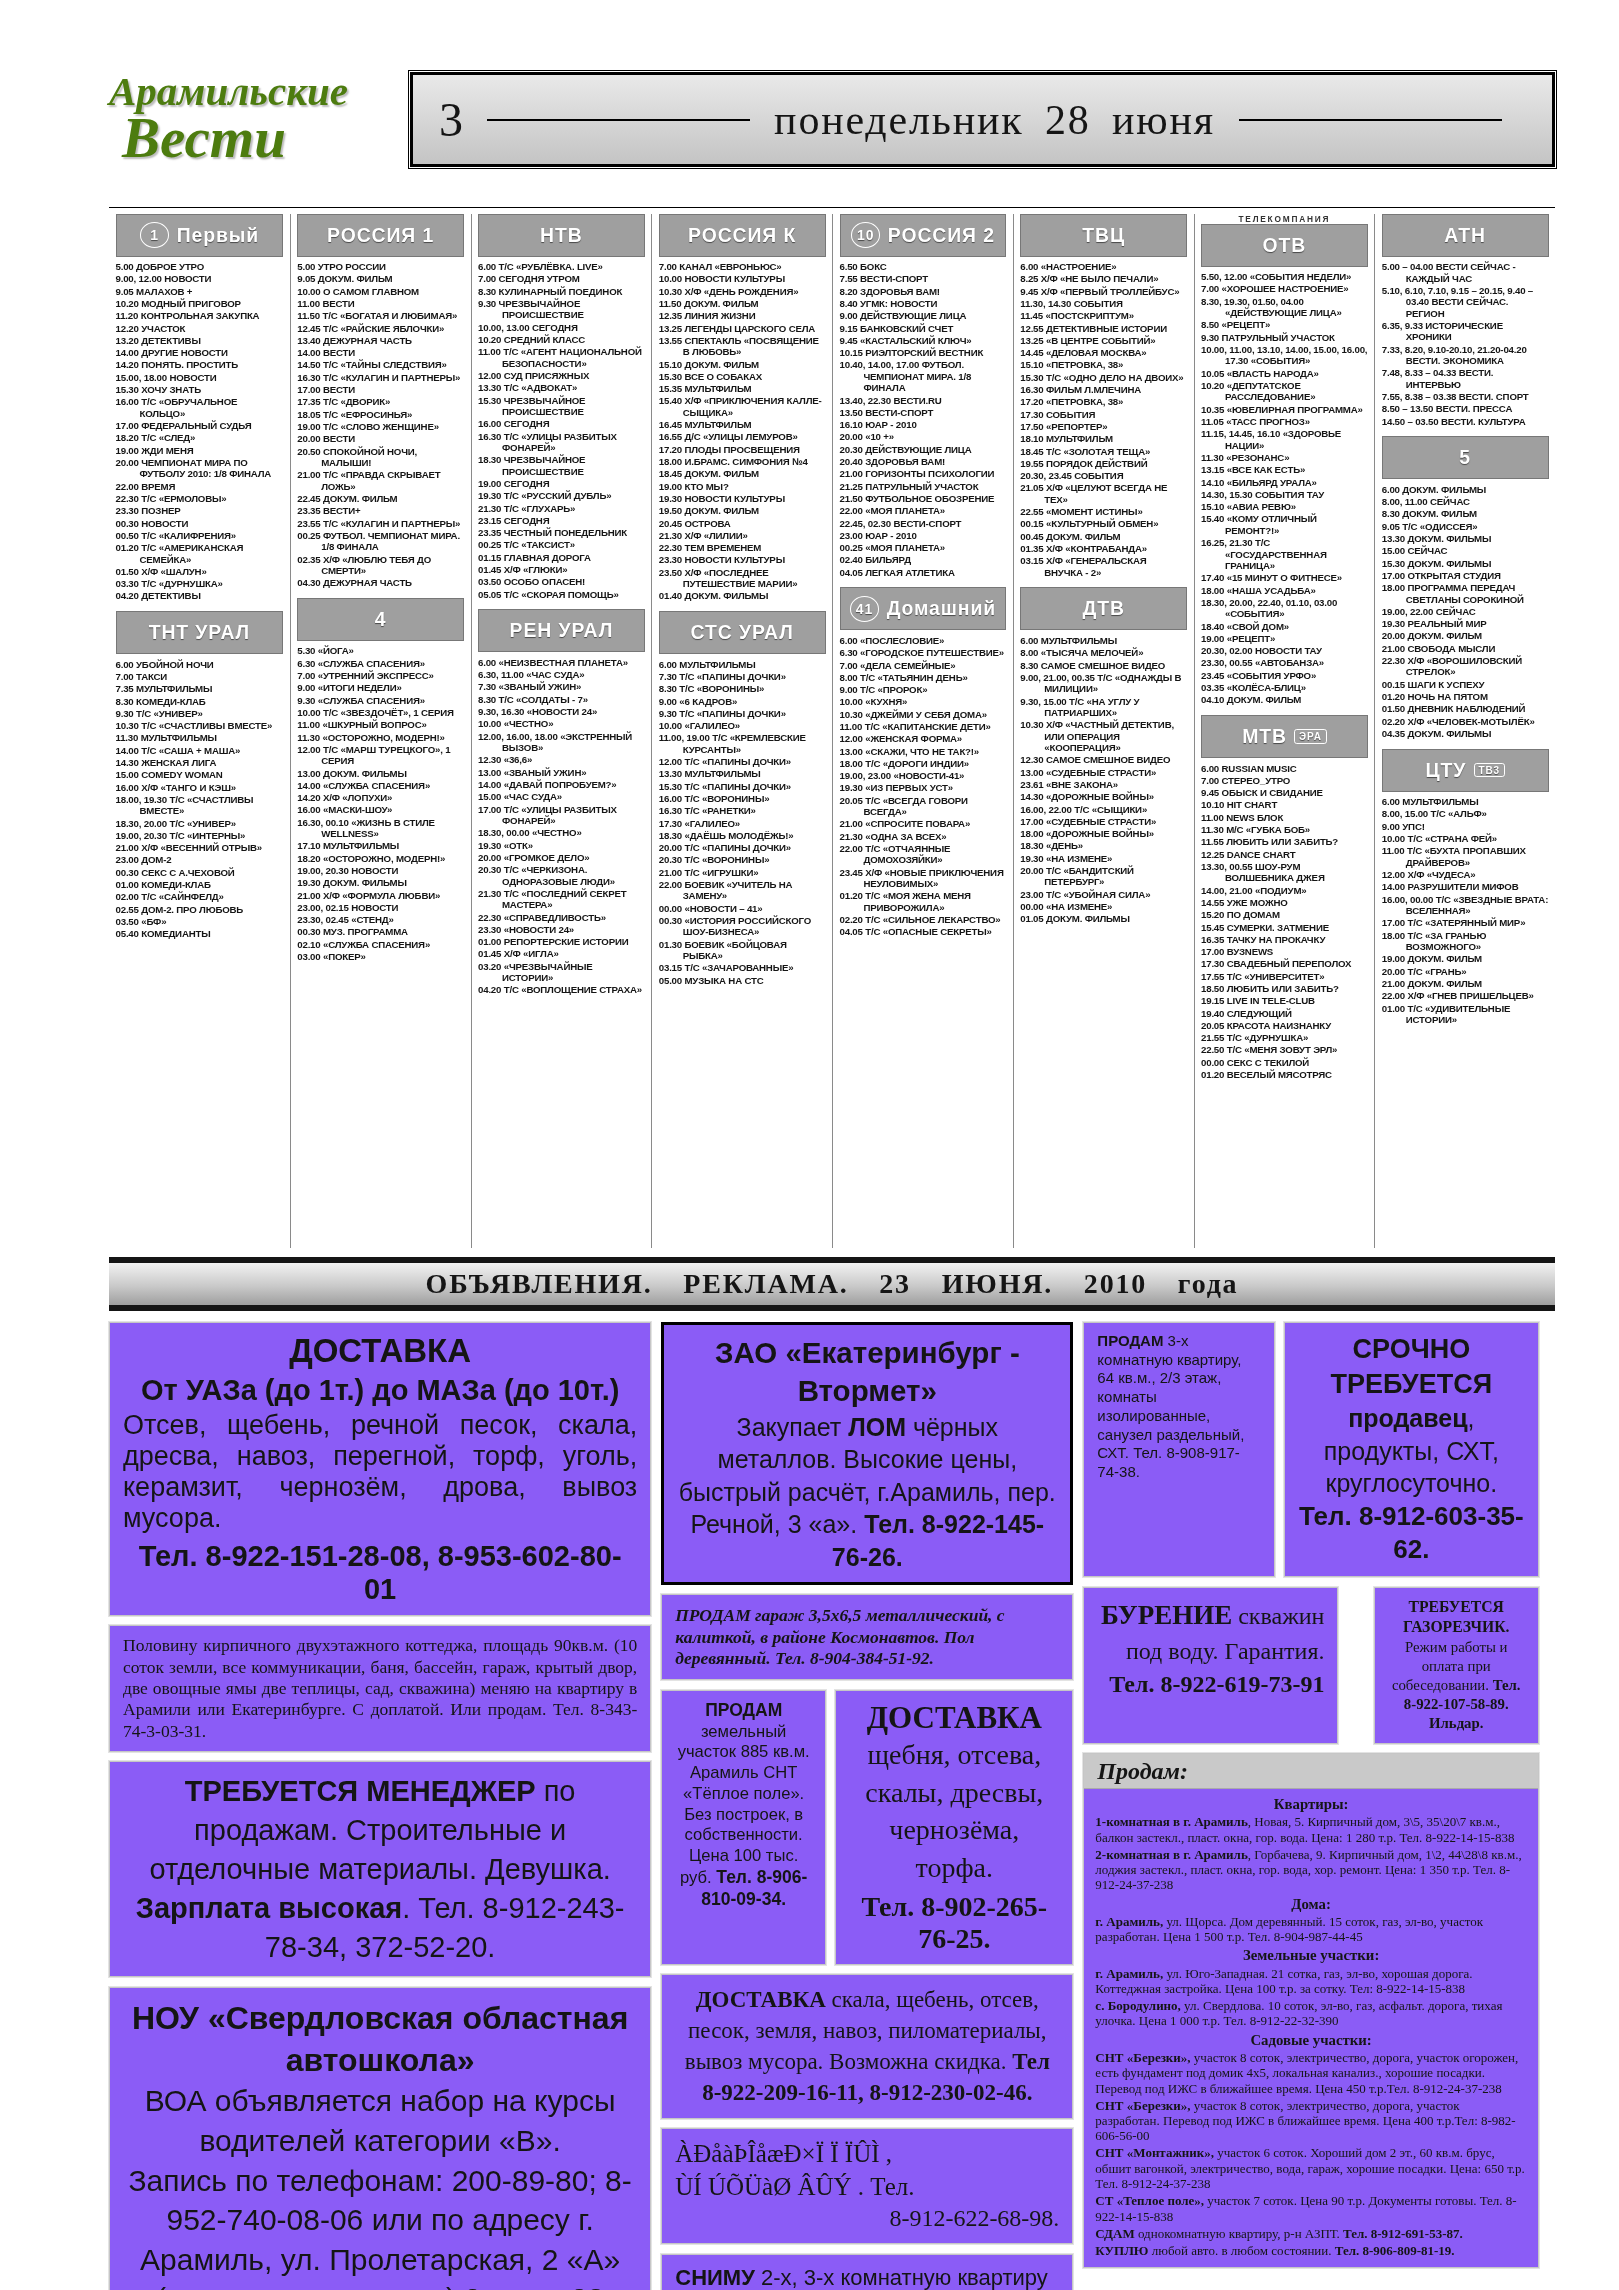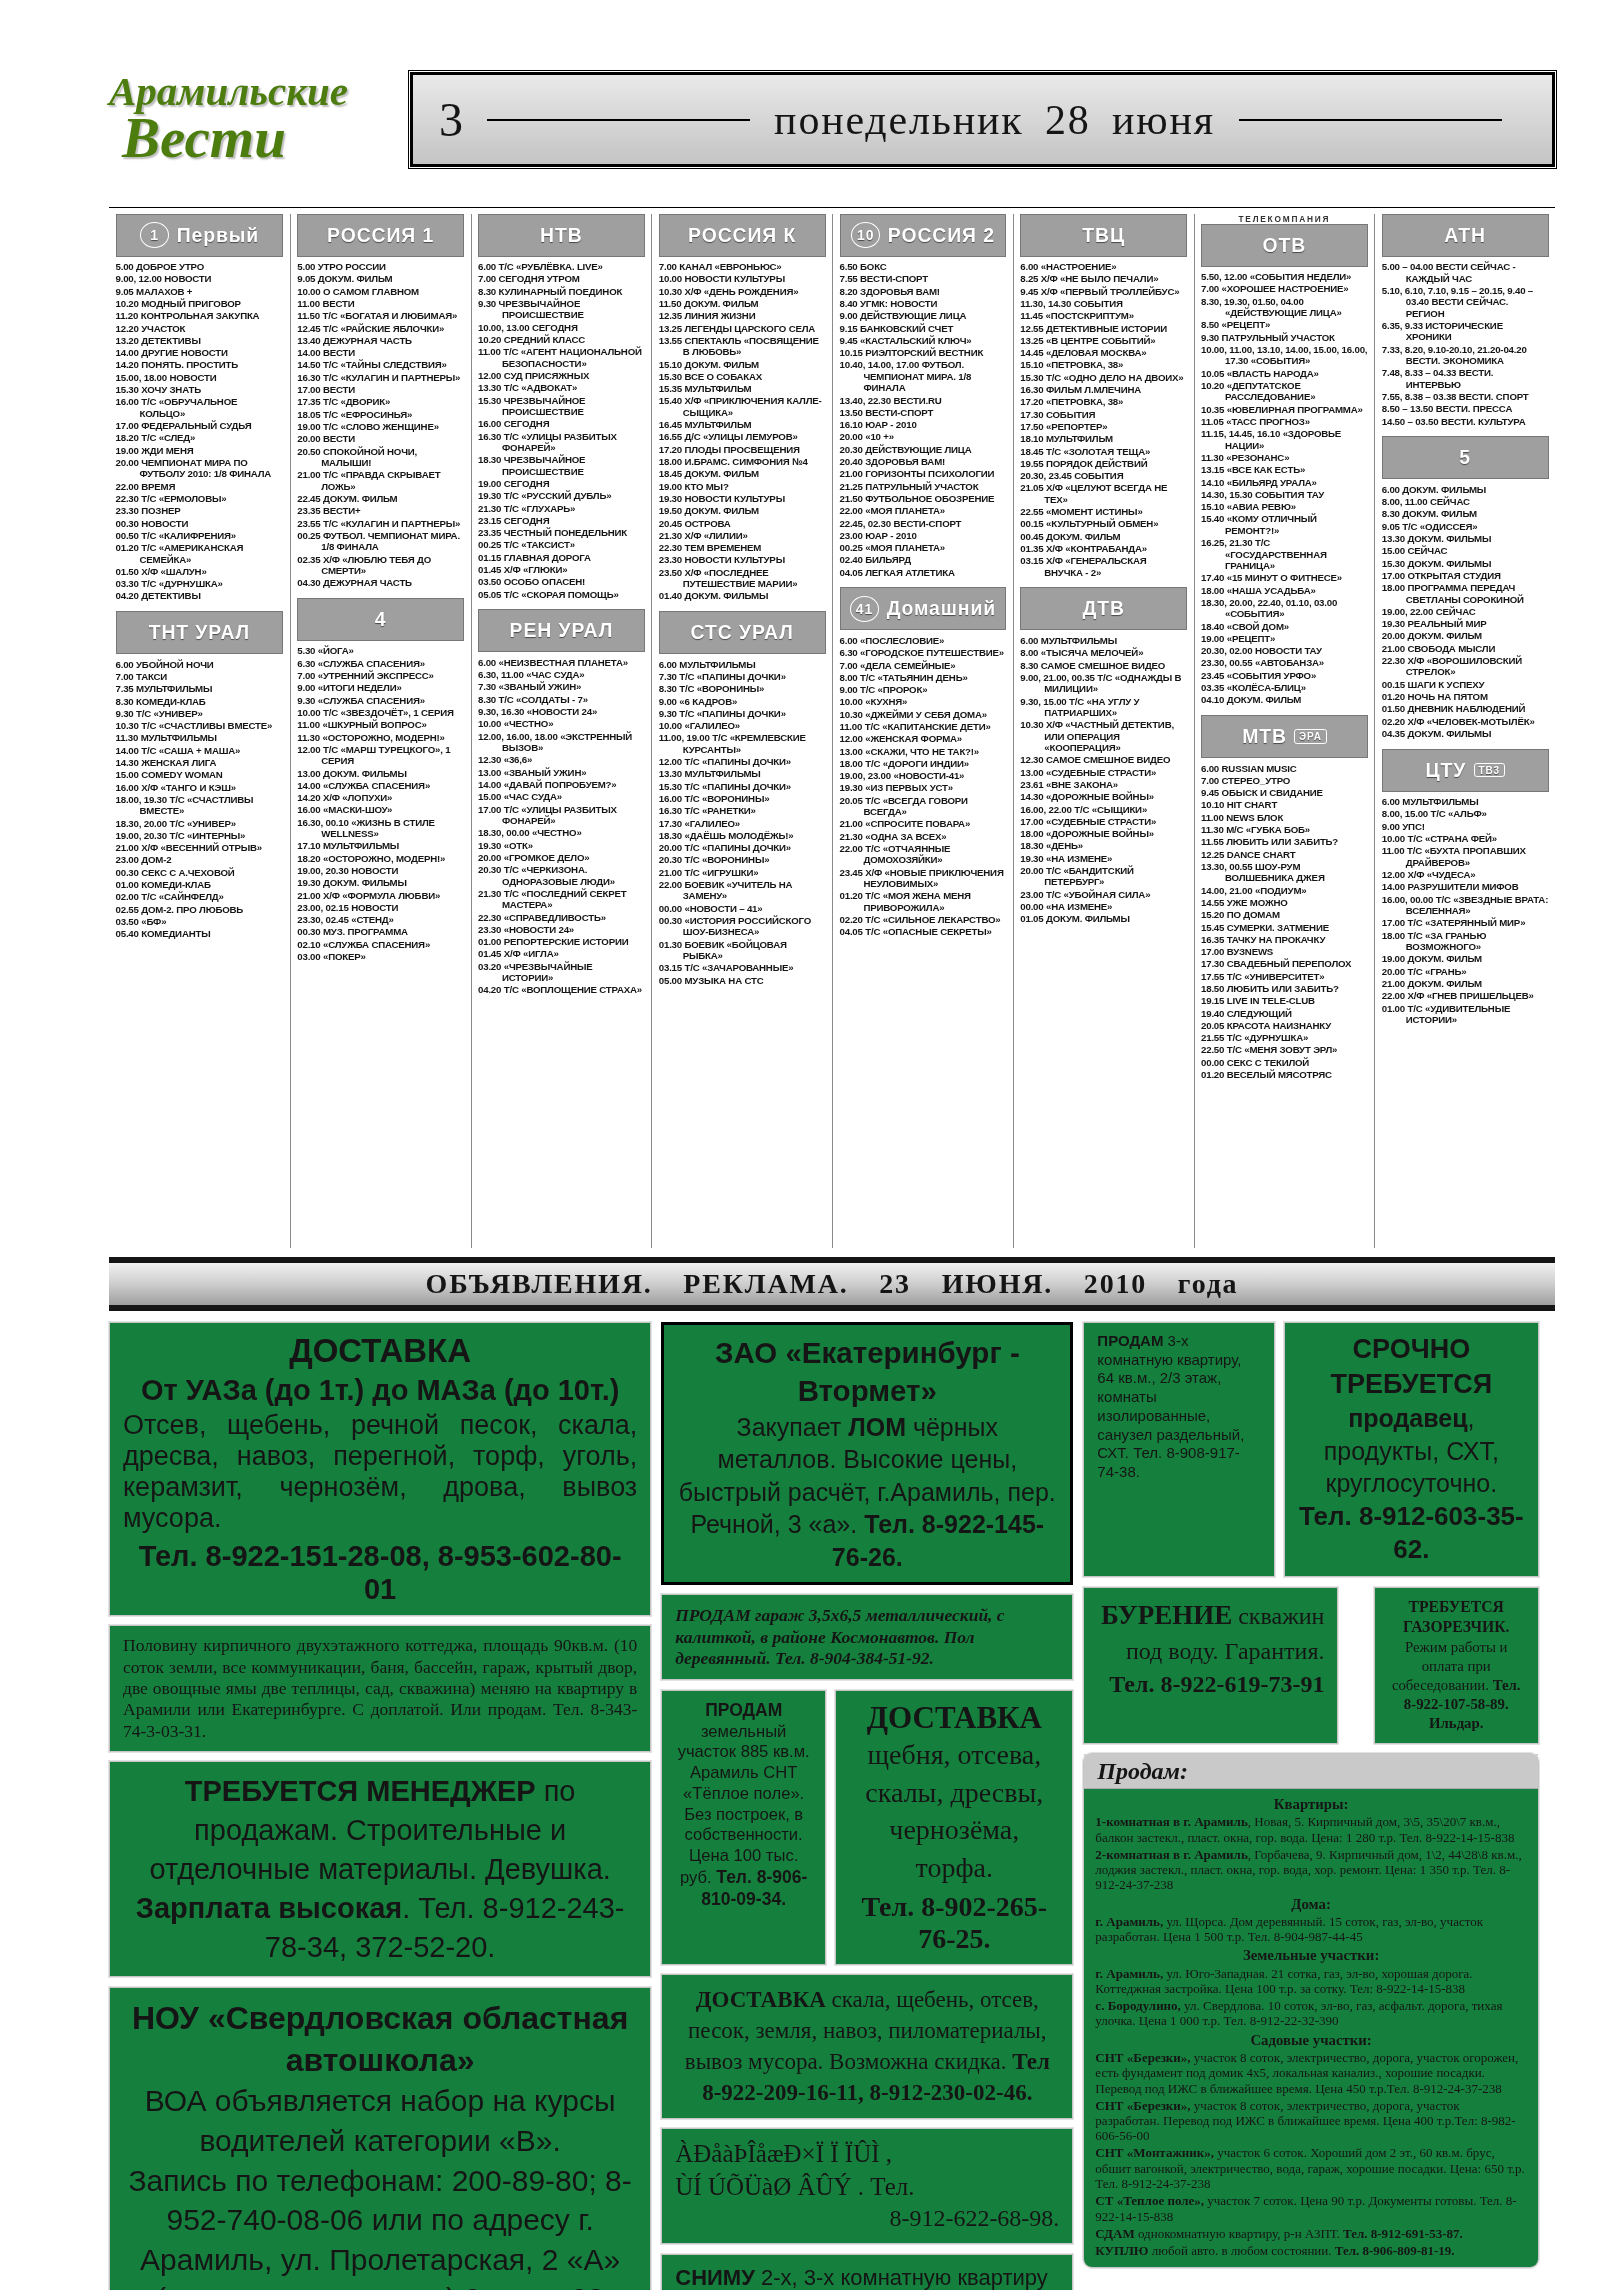--- a/index.html
+++ b/index.html
@@ -32,7 +32,7 @@
   
   .ads{margin-top:11px;display:grid;grid-template-columns:37.5% 28.5% 31.5%;gap:10px;align-items:start;}
   .ads-col{display:flex;flex-direction:column;gap:9.2px;min-width:0;}
-  .ad{border:1.8px solid #c6c6c6;outline:0.9px solid #e3e3e3;padding:9.2px 13px;background:#15803d;box-sizing:border-box;}
+  .ad{border:1.8px solid #c6c6c6;outline:0.9px solid #e3e3e3;padding:9.2px 13px;background:#8b5cf6;box-sizing:border-box;}
   .row{display:flex;gap:9.2px;align-items:stretch;}
   
   .ad-dostavka1{text-align:center;}

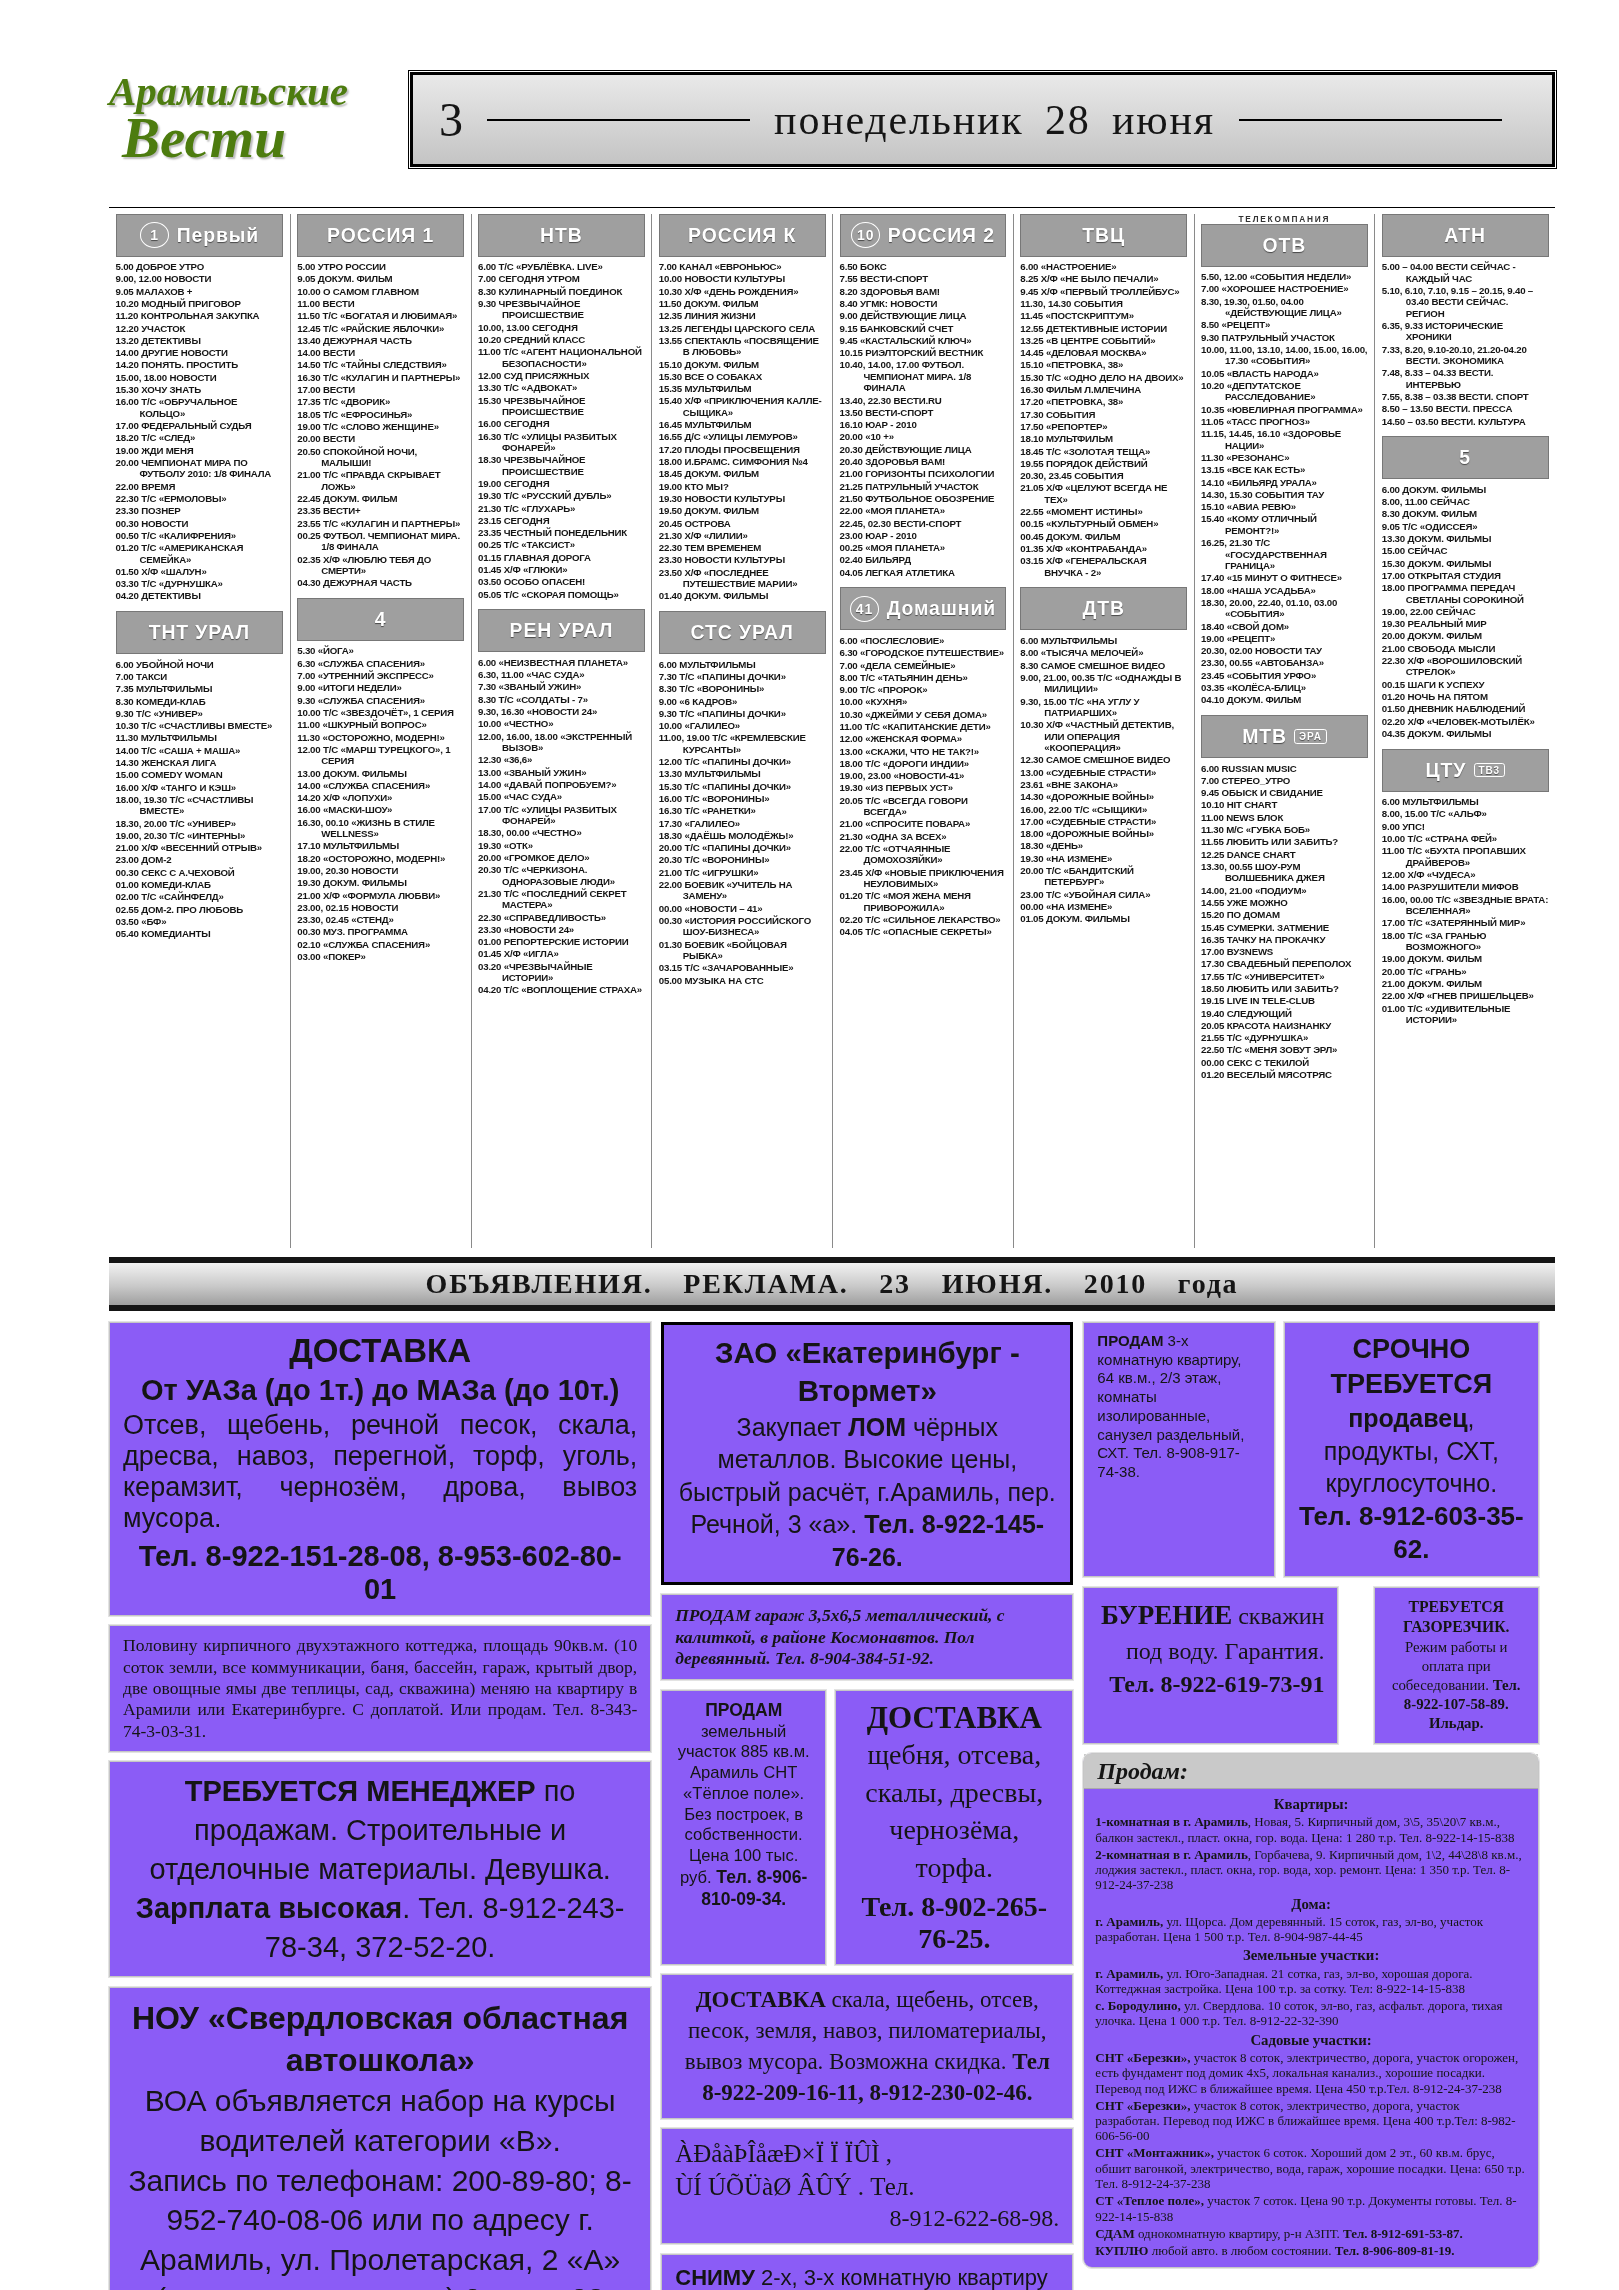--- a/index.html
+++ b/index.html
@@ -65,7 +65,7 @@
   .ad-burenie .lead{font-weight:bold;font-size:27px;}
   .ad-gaz{font-family:"Liberation Serif",serif;font-size:14.8px;line-height:1.3;text-align:center;margin-left:26px;}
   .ad-gaz .t{font-weight:bold;font-size:15.7px;}
-  .ad-prodam{padding:0 0 7.4px 0;border-radius:9px;}
+  .ad-prodam{padding:0 0 7.4px 0;}
   .prodam-title{background:#c9c9c9;border-bottom:0.9px solid #aaa;font-family:"Liberation Serif",serif;font-weight:bold;font-style:italic;font-size:24px;padding:3.7px 13px;}
   .prodam-body{padding:3.7px 11px 0 11px;font-family:"Liberation Serif",serif;font-size:13px;line-height:1.18;}
   .prodam-heading{text-align:center;font-weight:bold;font-size:14.8px;margin:2.8px 0 0.9px 0;}

